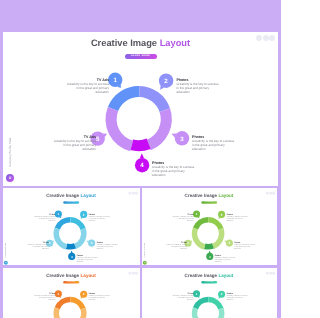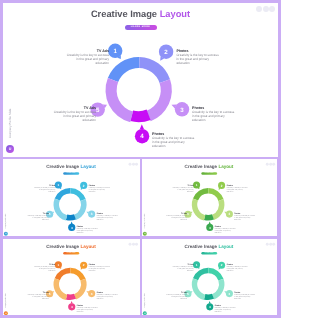--- a/index.html
+++ b/index.html
@@ -6,7 +6,7 @@
   body{width:281px;height:318px;background:#fff;font-family:"Liberation Sans",sans-serif;overflow:hidden;
        -webkit-font-smoothing:antialiased;text-rendering:geometricPrecision;}
   .page{position:relative;width:281px;height:318px;background:#cbadf5;}
-  .slide{position:absolute;background:#fff;overflow:hidden;}
+  .slide{position:absolute;background:#fff;overflow:hidden;margin-top:29px;}
 
   
   .main-slide{left:3px;top:3px;width:275px;height:154px;}

